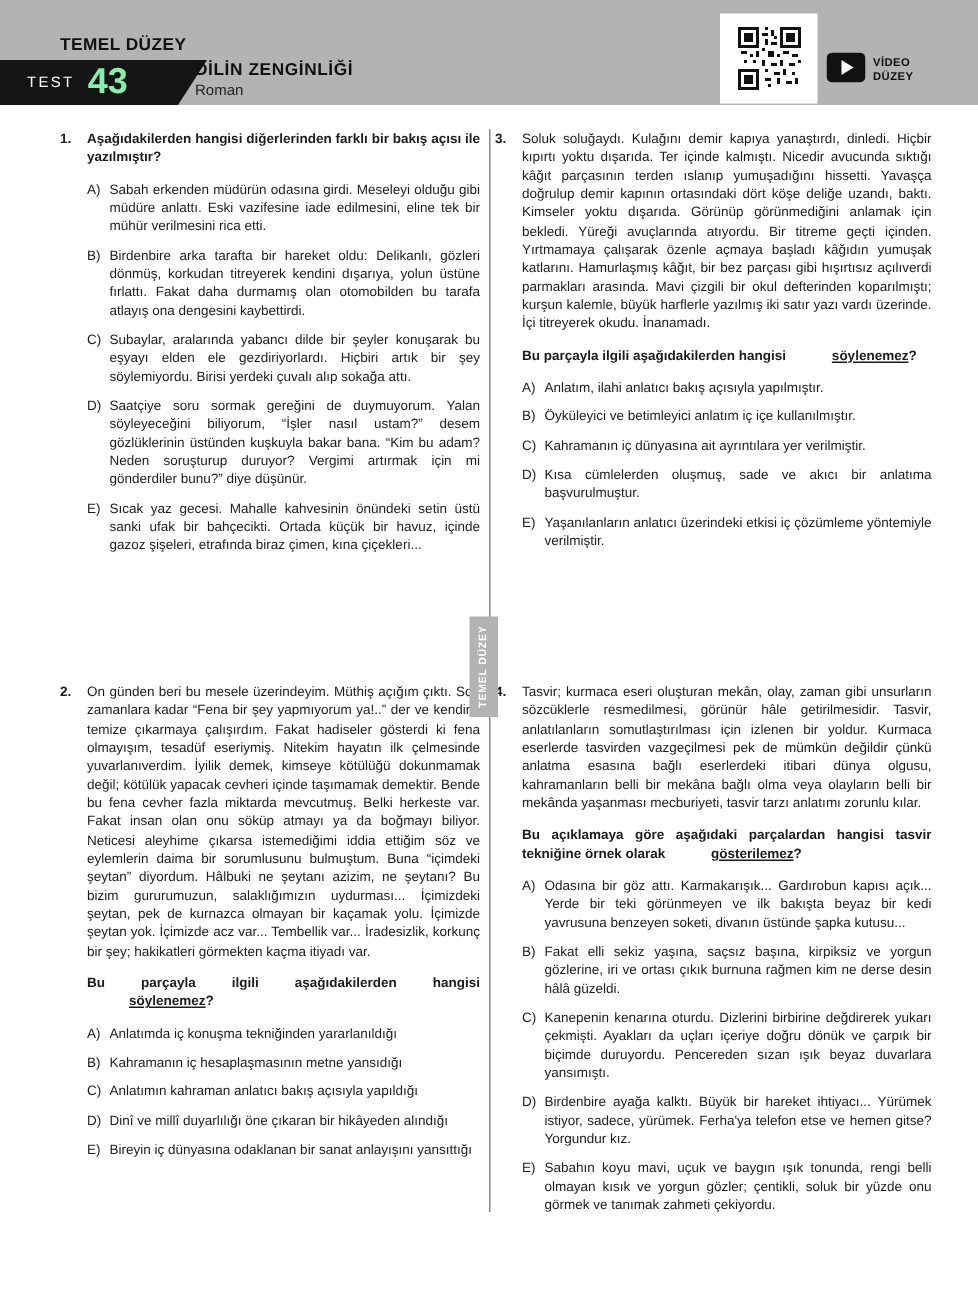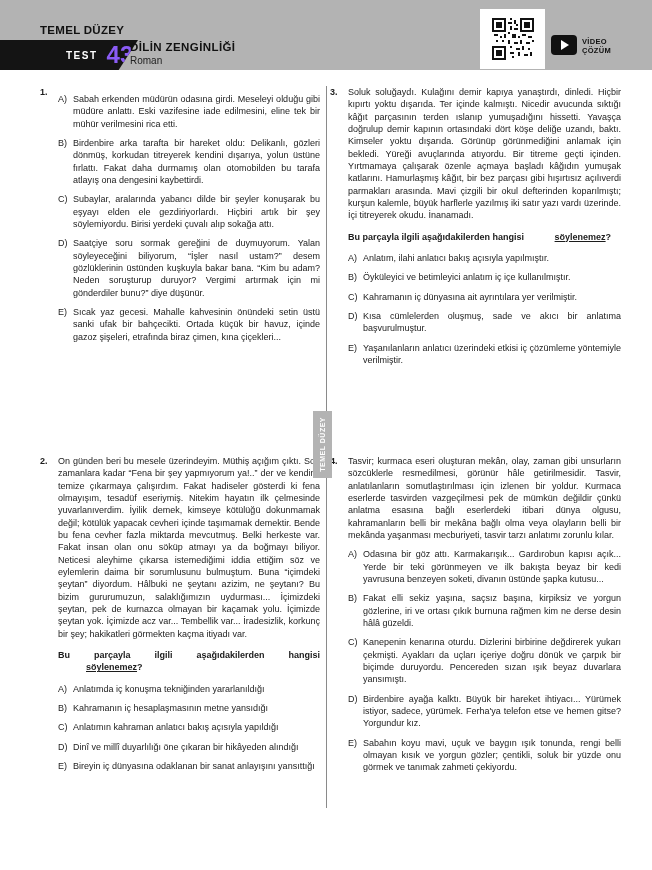--- a/index.html
+++ b/index.html
@@ -10,7 +10,7 @@
   .level-label{position:absolute;left:40px;top:24px;font-size:11.5px;font-weight:bold;letter-spacing:.3px;color:#111;}
   .test-banner{position:absolute;left:0;top:40px;width:138px;height:30px;background:#141414;
                clip-path:polygon(0 0,100% 0,86% 100%,0 100%);display:flex;align-items:center;}
-  .test-word{margin-left:66px;color:#ffffff;font-size:10px;font-weight:bold;letter-spacing:1.5px;}
+  .test-word{margin-left:18px;color:#ffffff;font-size:10px;font-weight:normal;letter-spacing:1.5px;}
   .test-number{margin-left:9px;color:#8b5cf6;font-size:24px;font-weight:bold;line-height:1;}
   .title-block{position:absolute;left:130px;top:41px;width:260px;text-align:left;}
   .page-title{font-size:11.5px;font-weight:bold;letter-spacing:.4px;color:#111;}

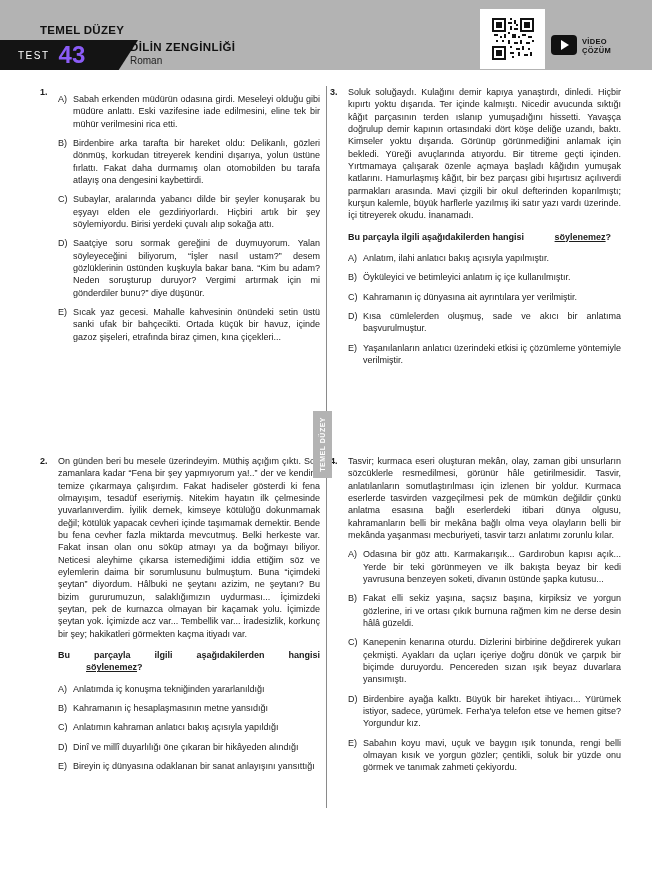--- a/index.html
+++ b/index.html
@@ -11,7 +11,7 @@
   .test-banner{position:absolute;left:0;top:40px;width:138px;height:30px;background:#141414;
                clip-path:polygon(0 0,100% 0,86% 100%,0 100%);display:flex;align-items:center;}
   .test-word{margin-left:18px;color:#ffffff;font-size:10px;font-weight:normal;letter-spacing:1.5px;}
-  .test-number{margin-left:9px;color:#8b5cf6;font-size:24px;font-weight:bold;line-height:1;}
+  .test-number{margin-left:9px;color:#86efac;font-size:24px;font-weight:bold;line-height:1;}
   .title-block{position:absolute;left:130px;top:41px;width:260px;text-align:left;}
   .page-title{font-size:11.5px;font-weight:bold;letter-spacing:.4px;color:#111;}
   .page-subtitle{font-size:10px;margin-top:2px;color:#222;}

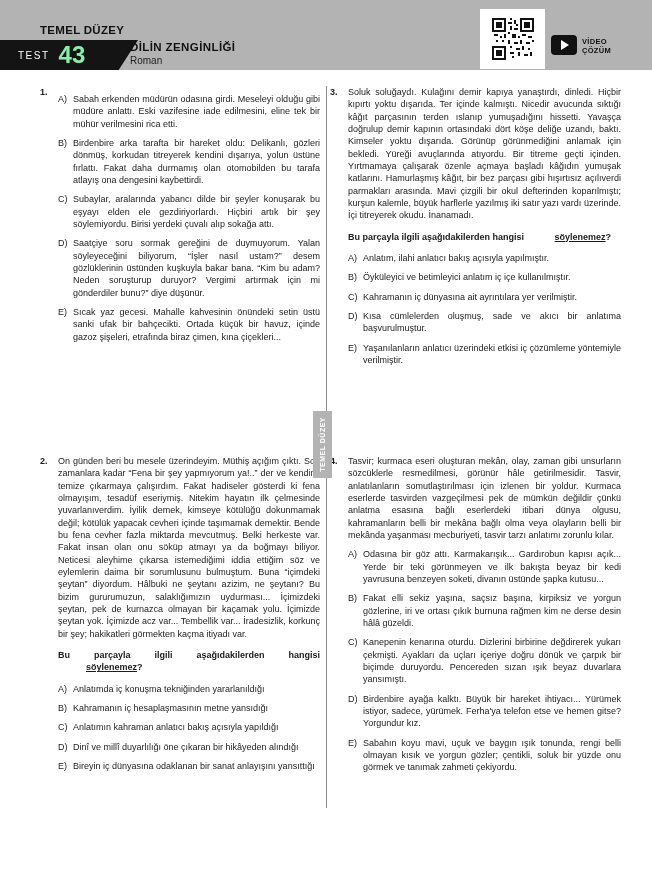--- a/index.html
+++ b/index.html
@@ -107,7 +107,7 @@
       </svg>
       <div class="video-label">
         <div>VİDEO</div>
-        <div>ÇÖZÜM</div>
+        <div>DÜZEY</div>
       </div>
     </div>
   </div>

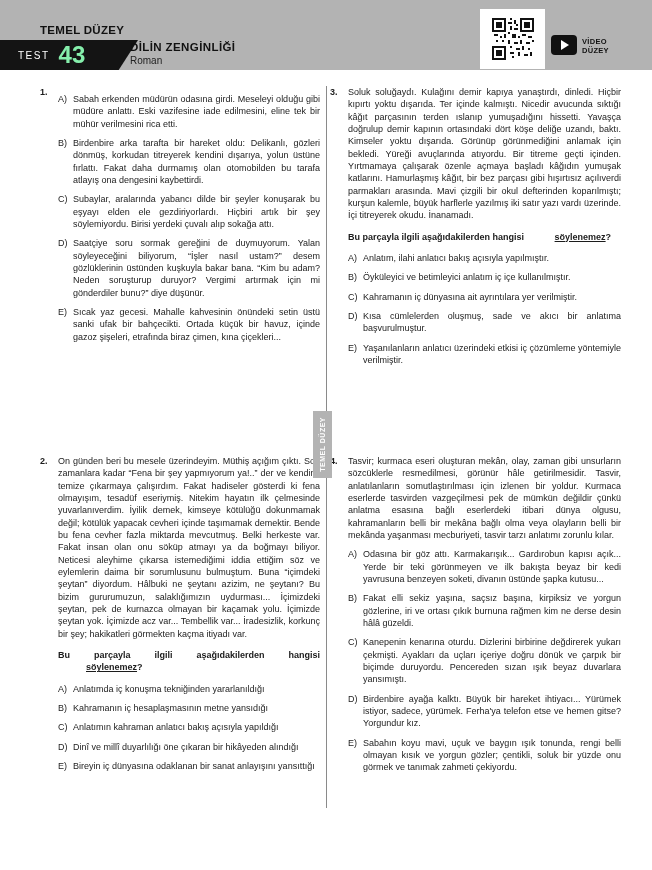--- a/index.html
+++ b/index.html
@@ -122,6 +122,7 @@
     <span class="q-num">1.</span>
     <div class="q-content">
 
+      <p class="stem"><span class="stem-prefix">Aşağıdakilerden hangisi diğerlerinden farklı bir bakış açısı ile yazılmıştır?</span></p>
       <div class="options">
   <div class="option">
     <span class="opt-label">A)</span>

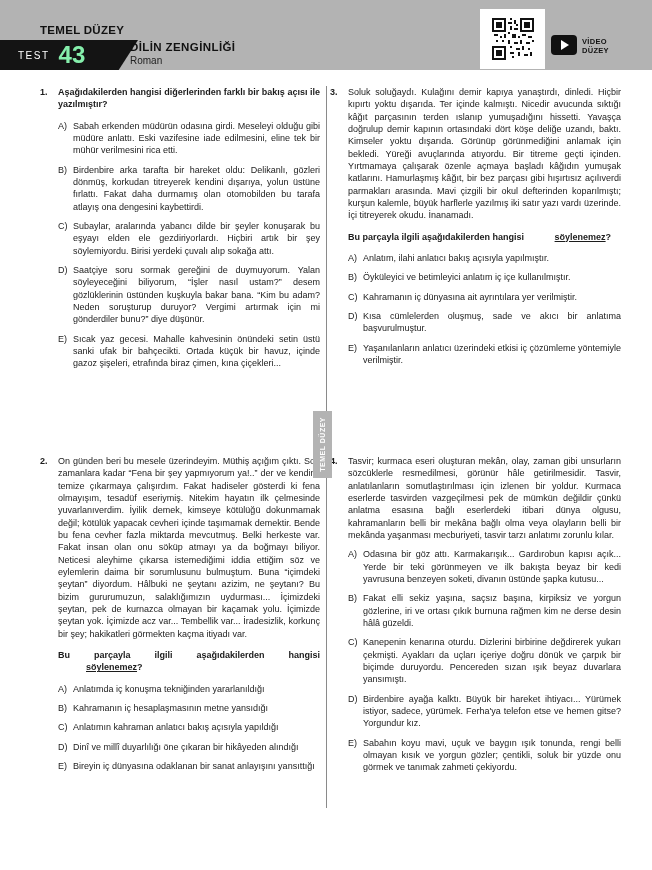--- a/index.html
+++ b/index.html
@@ -225,6 +225,7 @@
     <span class="q-num">4.</span>
     <div class="q-content">
       <p class="passage">Tasvir; kurmaca eseri oluşturan mekân, olay, zaman gibi unsurların sözcüklerle resmedilmesi, görünür hâle getirilmesidir. Tasvir, anlatılanların somutlaştırılması için izlenen bir yoldur. Kurmaca eserlerde tasvirden vazgeçilmesi pek de mümkün değildir çünkü anlatma esasına bağlı eserlerdeki itibari dünya olgusu, kahramanların belli bir mekâna bağlı olma veya olayların belli bir mekânda yaşanması mecburiyeti, tasvir tarzı anlatımı zorunlu kılar.</p>
+      <p class="stem"><span class="stem-prefix">Bu açıklamaya göre aşağıdaki parçalardan hangisi tasvir tekniğine örnek olarak </span><span class="stem-underline">gösterilemez</span><span class="stem-suffix">?</span></p>
       <div class="options">
   <div class="option">
     <span class="opt-label">A)</span>

